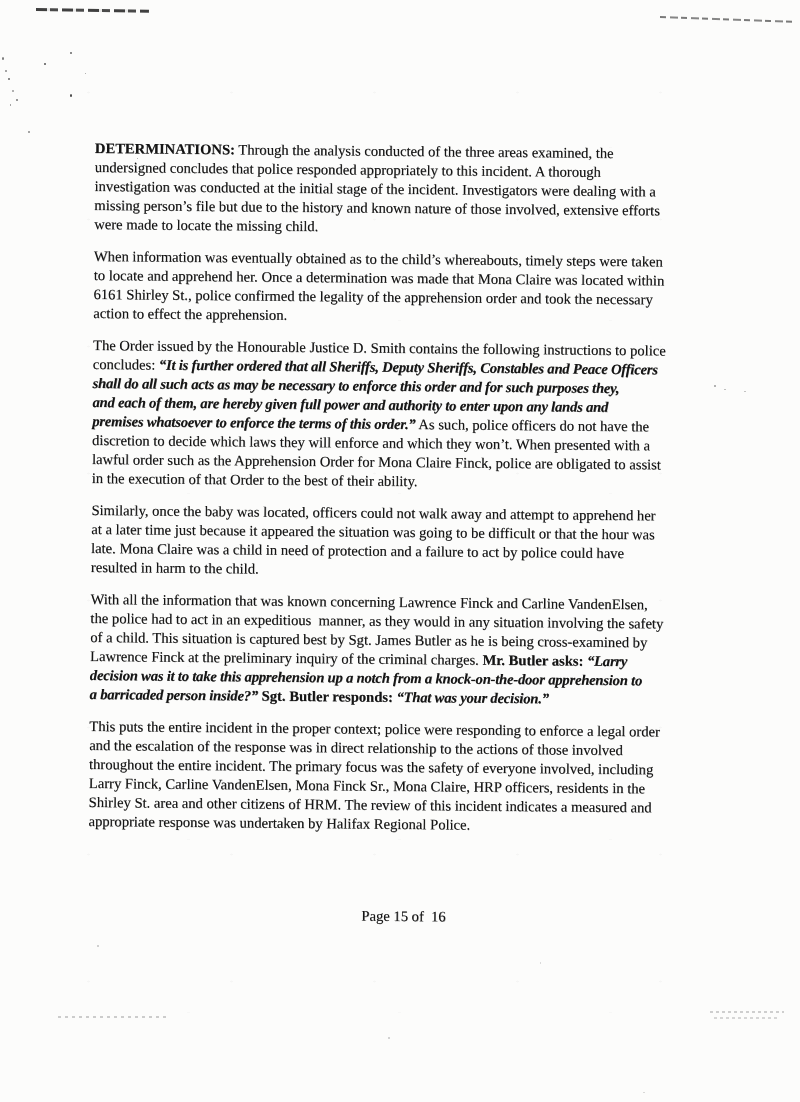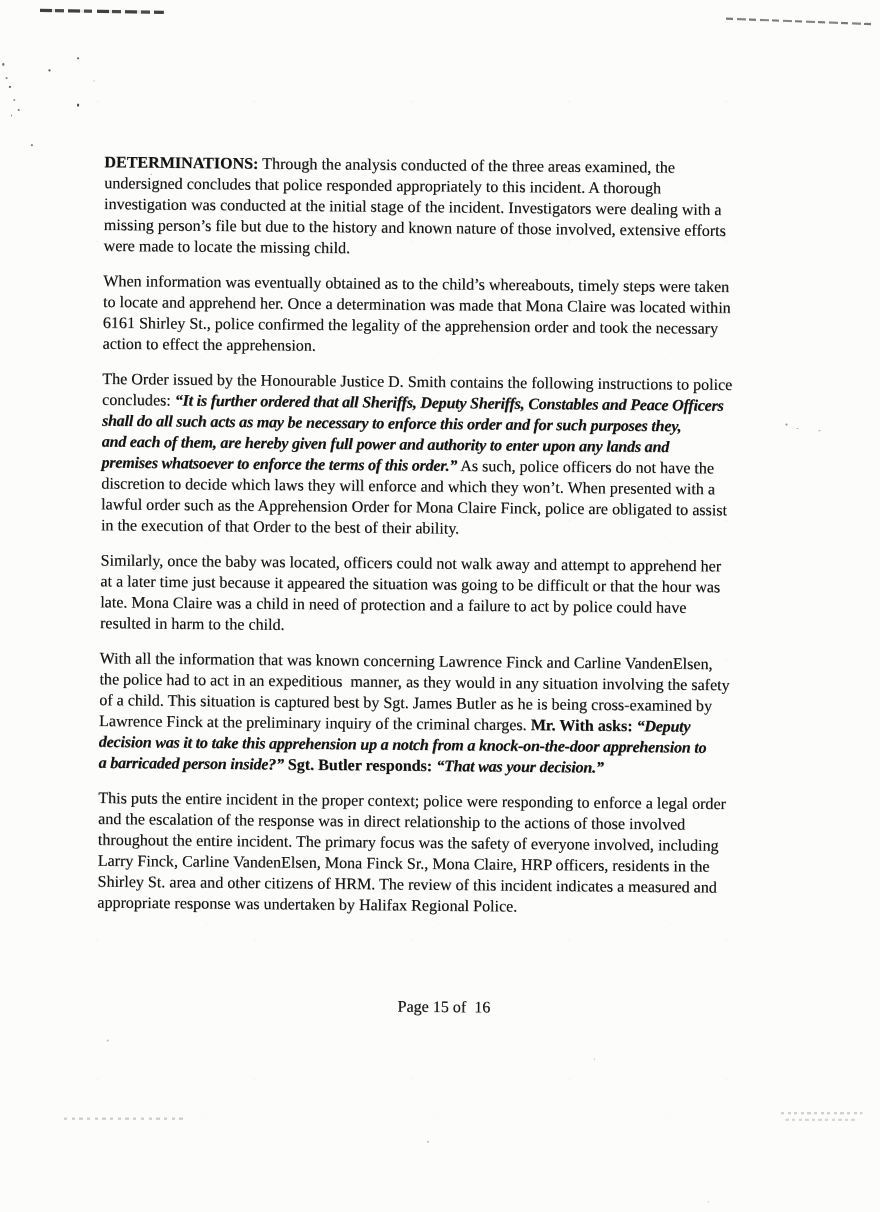--- a/index.html
+++ b/index.html
@@ -144,7 +144,7 @@
           <div class="line"><span class="seg s-normal">With all the information that was known concerning Lawrence Finck and Carline VandenElsen,</span></div>
           <div class="line"><span class="seg s-normal">the police had to act in an expeditious  manner, as they would in any situation involving the safety</span></div>
           <div class="line"><span class="seg s-normal">of a child. This situation is captured best by Sgt. James Butler as he is being cross-examined by</span></div>
-          <div class="line"><span class="seg s-normal">Lawrence Finck at the preliminary inquiry of the criminal charges. </span><span class="seg s-bold">Mr. With asks: </span><span class="seg s-bold-italic">“Deputy</span></div>
+          <div class="line"><span class="seg s-normal">Lawrence Finck at the preliminary inquiry of the criminal charges. </span><span class="seg s-bold">Mr. Butler asks: </span><span class="seg s-bold-italic">“Deputy</span></div>
           <div class="line"><span class="seg s-bold-italic">decision was it to take this apprehension up a notch from a knock-on-the-door apprehension to</span></div>
           <div class="line"><span class="seg s-bold-italic">a barricaded person inside?”</span><span class="seg s-bold"> Sgt. Butler responds: </span><span class="seg s-bold-italic">“That was your decision.”</span></div>
         </div>

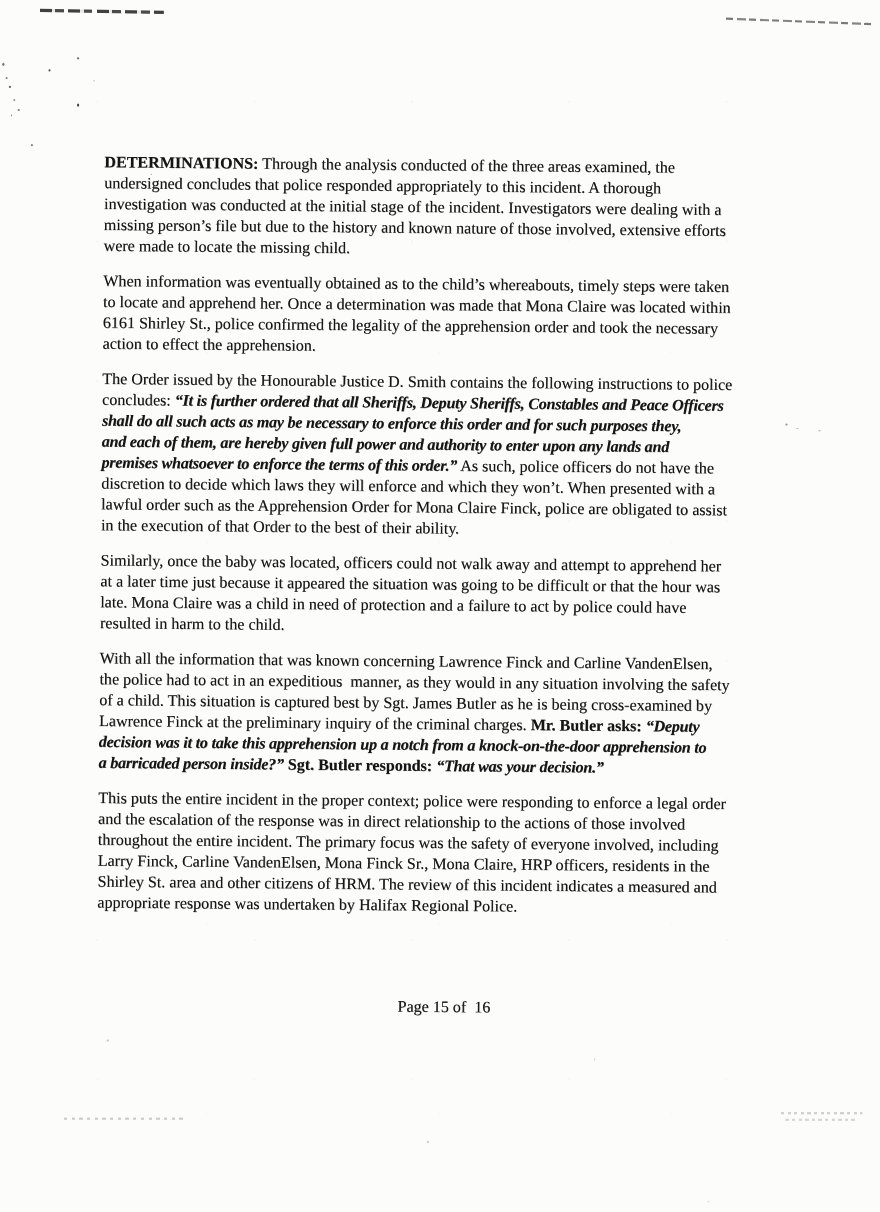--- a/index.html
+++ b/index.html
@@ -144,7 +144,7 @@
           <div class="line"><span class="seg s-normal">With all the information that was known concerning Lawrence Finck and Carline VandenElsen,</span></div>
           <div class="line"><span class="seg s-normal">the police had to act in an expeditious  manner, as they would in any situation involving the safety</span></div>
           <div class="line"><span class="seg s-normal">of a child. This situation is captured best by Sgt. James Butler as he is being cross-examined by</span></div>
-          <div class="line"><span class="seg s-normal">Lawrence Finck at the preliminary inquiry of the criminal charges. </span><span class="seg s-bold">Mr. Butler asks: </span><span class="seg s-bold-italic">“Deputy</span></div>
+          <div class="line"><span class="seg s-normal">Lawrence Finck at the preliminary inquiry of the criminal charges. </span><span class="seg s-bold">Mr. Butler asks: </span><span class="seg s-bold-italic">“Larry</span></div>
           <div class="line"><span class="seg s-bold-italic">decision was it to take this apprehension up a notch from a knock-on-the-door apprehension to</span></div>
           <div class="line"><span class="seg s-bold-italic">a barricaded person inside?”</span><span class="seg s-bold"> Sgt. Butler responds: </span><span class="seg s-bold-italic">“That was your decision.”</span></div>
         </div>

